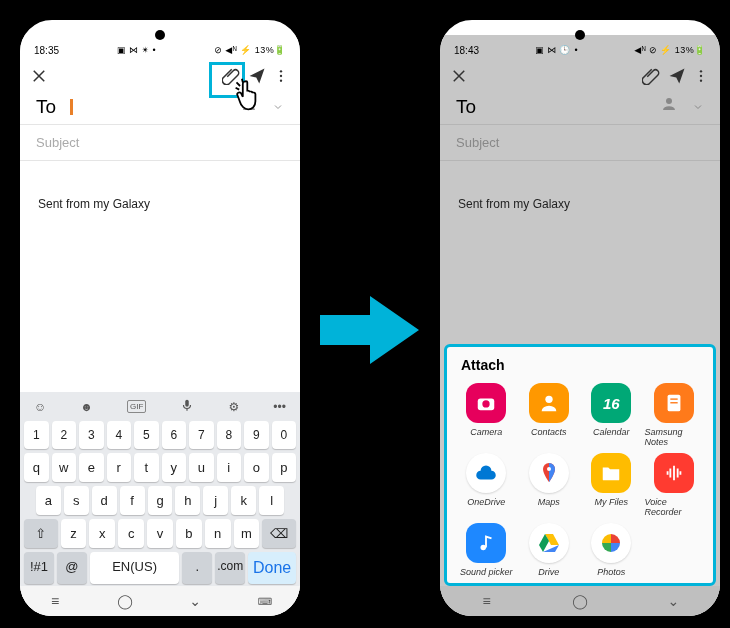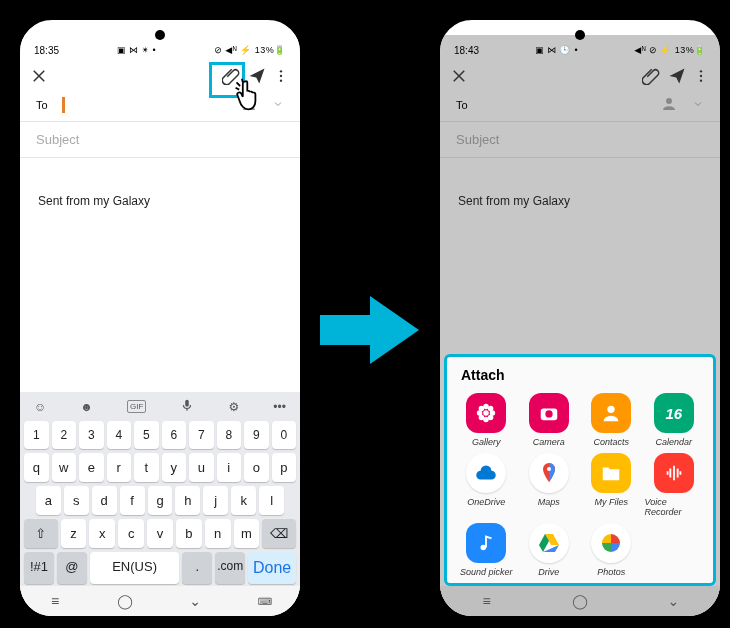--- a/index.html
+++ b/index.html
@@ -17,7 +17,7 @@
 .icon { display:inline-flex; align-items:center; justify-content:center; color:#333; }
 .attach-highlight { position:absolute; border:3px solid #00b3d9; width:30px; height:30px; top:27px; right:55px; z-index:30; }
 .hand-cursor { position:absolute; top:42px; right:32px; z-index:40; }
-.recipient-row { display:flex; align-items:center; padding:4px 16px 6px 16px; border-bottom:1px solid #e5e5e5; font-size:11px; gap:14px; }
+.recipient-row { display:flex; align-items:center; padding:4px 16px 6px 16px; border-bottom:1px solid #e5e5e5; font-size:19px; gap:14px; }
 .recipient-row .cursor { width:1px; height:16px; background:#e98029; display:inline-block; border-left:2px solid #e98029; }
 .contacts-icon { color:#888; }
 .subject-row { padding:10px 16px; border-bottom:1px solid #e5e5e5; font-size:13px; color:#aaa; }

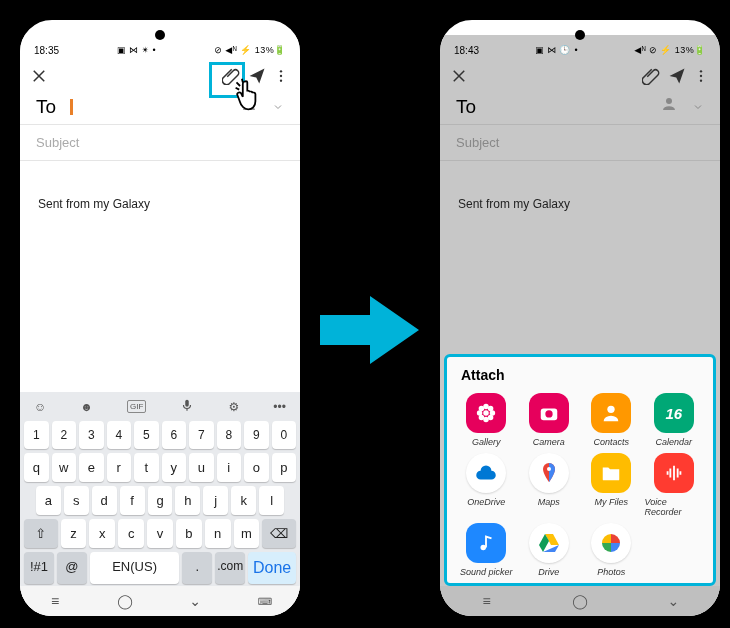--- a/index.html
+++ b/index.html
@@ -233,24 +233,6 @@
             <div class="attach-item">
               <div class="attach-icon" style="background: rgb(230, 0, 92);">
                 <svg width="22" height="22" viewBox="0 0 24 24">
-                  <g fill="#fff">
-                    <circle cx="12" cy="12" r="3"></circle>
-                    <circle cx="12" cy="5" r="3"></circle>
-                    <circle cx="12" cy="19" r="3"></circle>
-                    <circle cx="5" cy="12" r="3"></circle>
-                    <circle cx="19" cy="12" r="3"></circle>
-                    <circle cx="7" cy="7" r="3"></circle>
-                    <circle cx="17" cy="7" r="3"></circle>
-                    <circle cx="7" cy="17" r="3"></circle>
-                    <circle cx="17" cy="17" r="3"></circle>
-                  </g>
-                </svg>
-              </div>
-              <span>Gallery</span>
-            </div>
-            <div class="attach-item">
-              <div class="attach-icon" style="background: rgb(230, 0, 92);">
-                <svg width="22" height="22" viewBox="0 0 24 24">
                   <rect x="3" y="7" width="18" height="13" rx="3" fill="#fff"></rect>
                   <circle cx="12" cy="13" r="4" fill="#e6005c"></circle>
                 </svg>

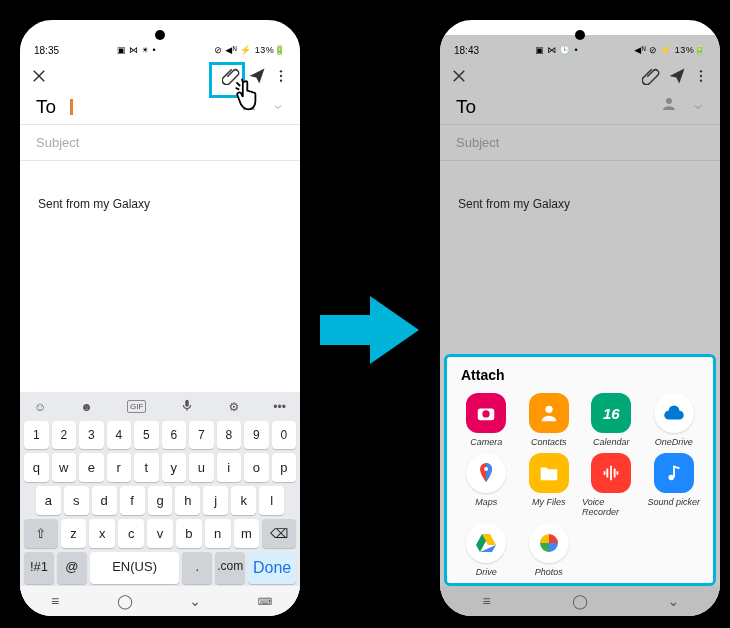--- a/index.html
+++ b/index.html
@@ -255,6 +255,16 @@
               <span>Calendar</span>
             </div>
             <div class="attach-item">
+              <div class="attach-icon" style="background: rgb(255, 122, 26);">
+                <svg width="22" height="22" viewBox="0 0 24 24">
+                  <rect x="5" y="3" width="14" height="18" rx="2" fill="#fff"></rect>
+                  <rect x="8" y="7" width="8" height="1.5" fill="#ff7a1a"></rect>
+                  <rect x="8" y="11" width="8" height="1.5" fill="#ff7a1a"></rect>
+                </svg>
+              </div>
+              <span>Samsung Notes</span>
+            </div>
+            <div class="attach-item">
               <div class="attach-icon circle">
                 <svg width="26" height="26" viewBox="0 0 24 24">
                   <path d="M7 18 a4 4 0 0 1 0-8 a5 5 0 0 1 10 0 a4 4 0 0 1 0 8 Z" fill="#0078d4"></path>

